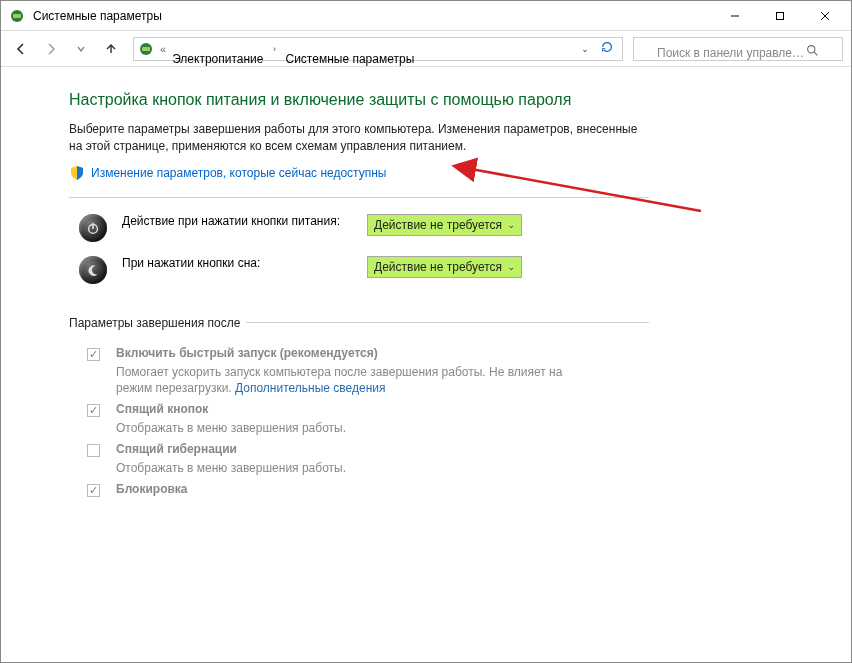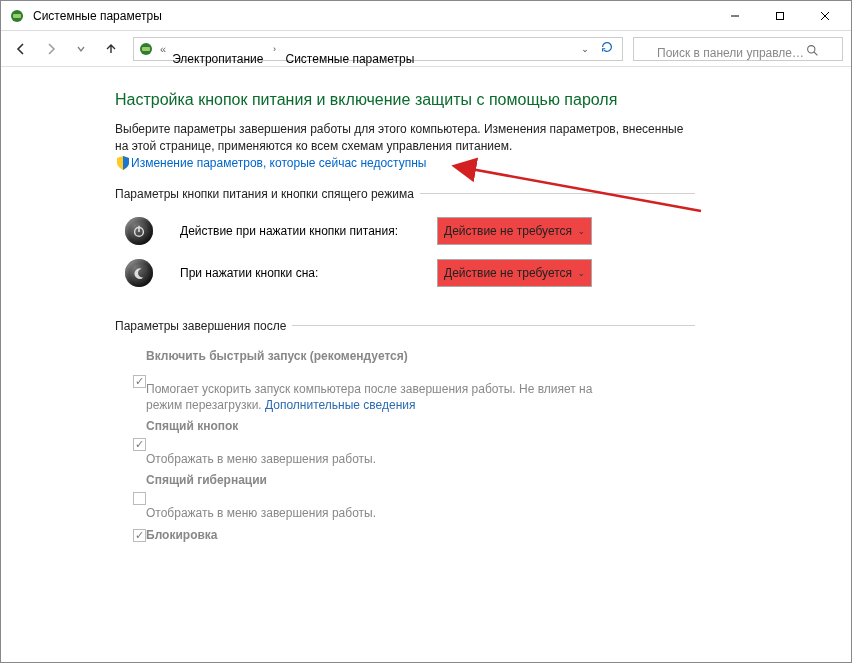--- a/index.html
+++ b/index.html
@@ -82,7 +82,7 @@
     position: absolute;
     top: 66px; bottom: 0; left: 0; right: 0;
     overflow-y: auto;
-    padding: 24px 0 0 114px;
+    padding: 24px 0 0 68px;
   }
   .content-inner { width: 580px; }
   h1.main-heading {

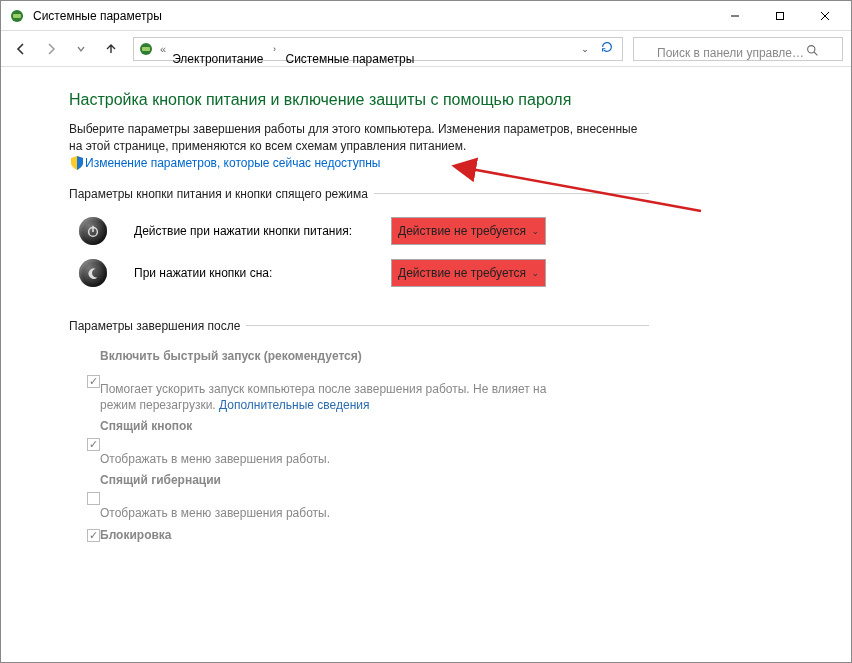--- a/index.html
+++ b/index.html
@@ -95,6 +95,7 @@
     font-size: 12px;
     color: #222;
     line-height: 1.4;
+    margin-bottom: 10px;
   }
   .shield-link-row {
     display:flex; align-items:center; 

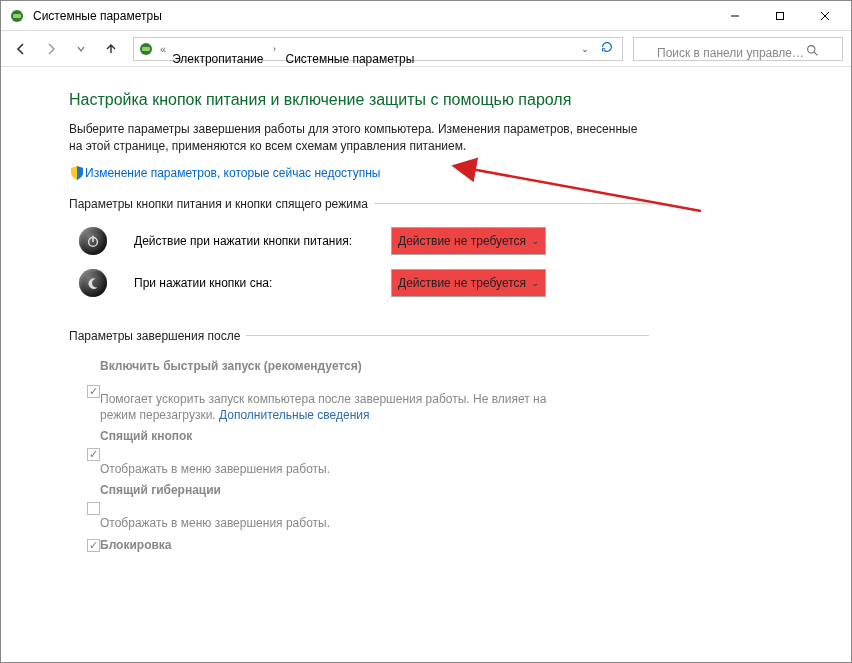--- a/index.html
+++ b/index.html
@@ -98,7 +98,7 @@
     margin-bottom: 10px;
   }
   .shield-link-row {
-    display:flex; align-items:center; 
+    display:flex; align-items:center; gap:6px;
     margin-bottom: 16px;
   }
   .shield-icon {

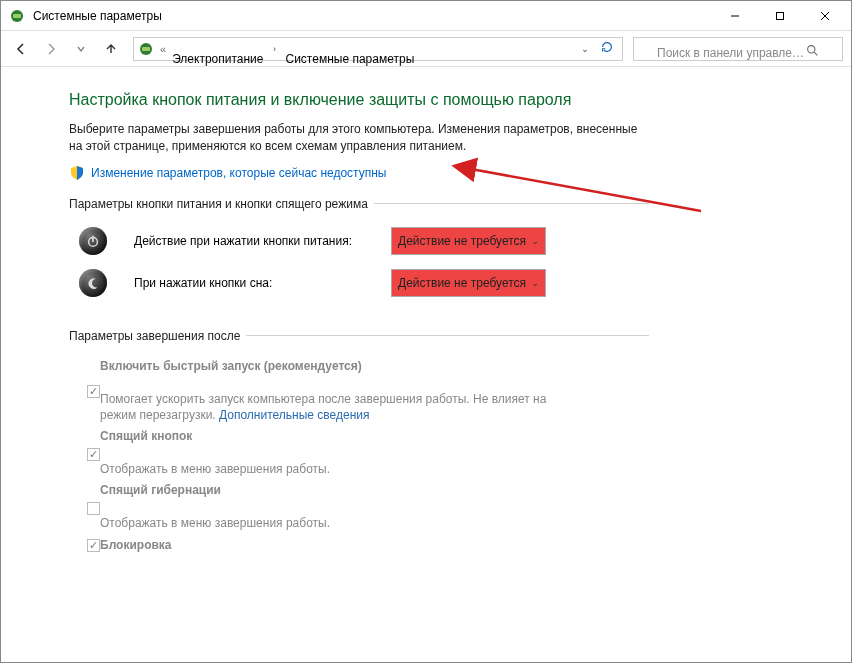--- a/index.html
+++ b/index.html
@@ -277,7 +277,6 @@
     </div>
 
     <fieldset class="group">
-      <legend>Параметры кнопки питания и кнопки спящего режима</legend>
 
       <div class="setting-row">
         <div class="round-icon">

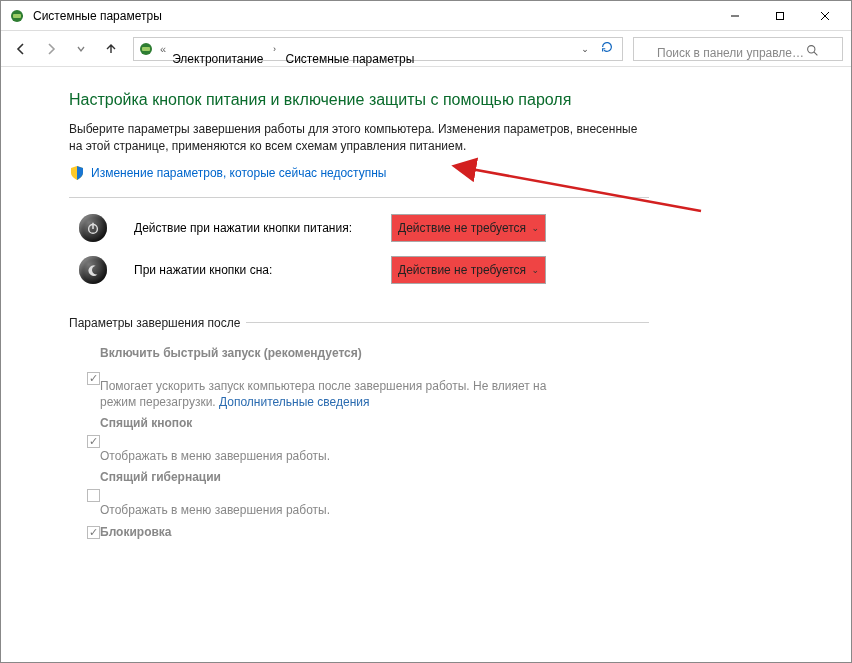--- a/index.html
+++ b/index.html
@@ -118,8 +118,8 @@
     padding-right:6px;
   }
   .setting-row {
-    display:flex; align-items:center;
-    gap:27px;
+    display:flex; 
+    gap:15px;
     margin: 6px 0 14px 10px;
   }
   .round-icon {

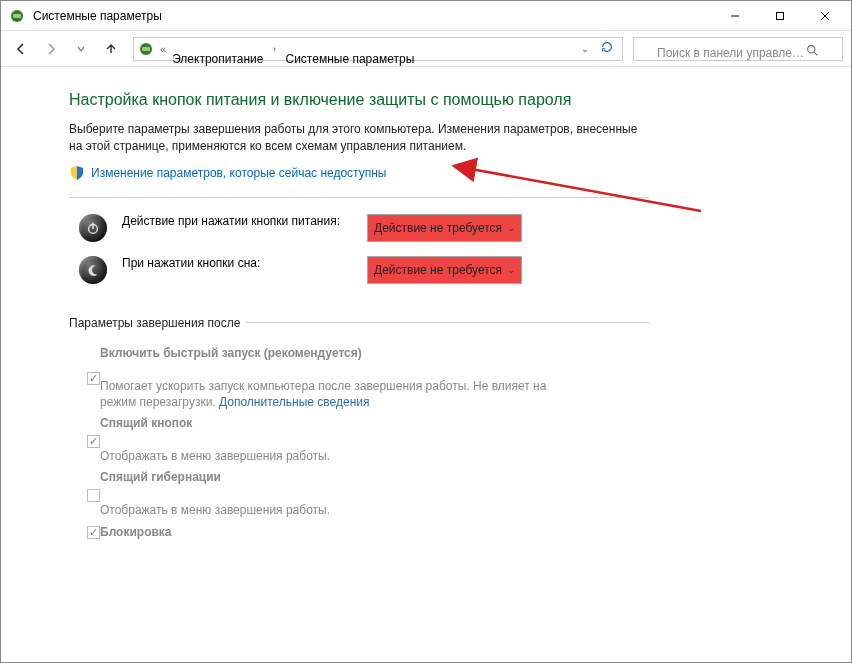--- a/index.html
+++ b/index.html
@@ -134,8 +134,8 @@
   .setting-label { width:230px; font-size:12px; }
   .select {
     border:1px solid #a8a8a8;
-    background:#ef4444;
-    height:28px;
+    background:#bef264;
+    height:22px;
     width:155px;
     display:flex; align-items:center; justify-content:space-between;
     padding:0 6px;

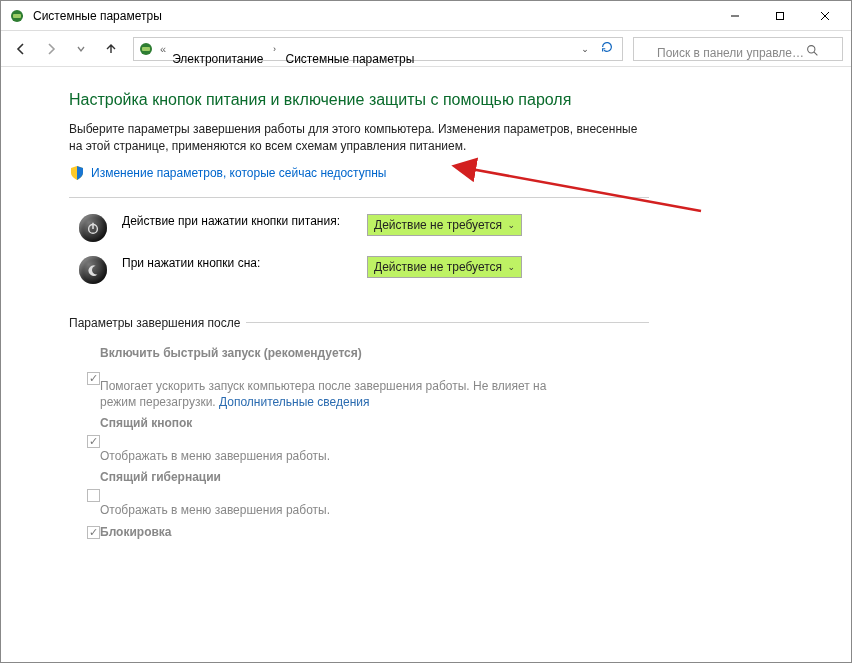--- a/index.html
+++ b/index.html
@@ -145,8 +145,8 @@
   .select .caret { font-size:9px; color:#333; }
 
   .chk-row {
-    display:flex; align-items:center;
-    gap:0;
+    display:flex; align-items:flex-start;
+    gap:16px;
     margin: 6px 0 2px 18px;
   }
   .chk {

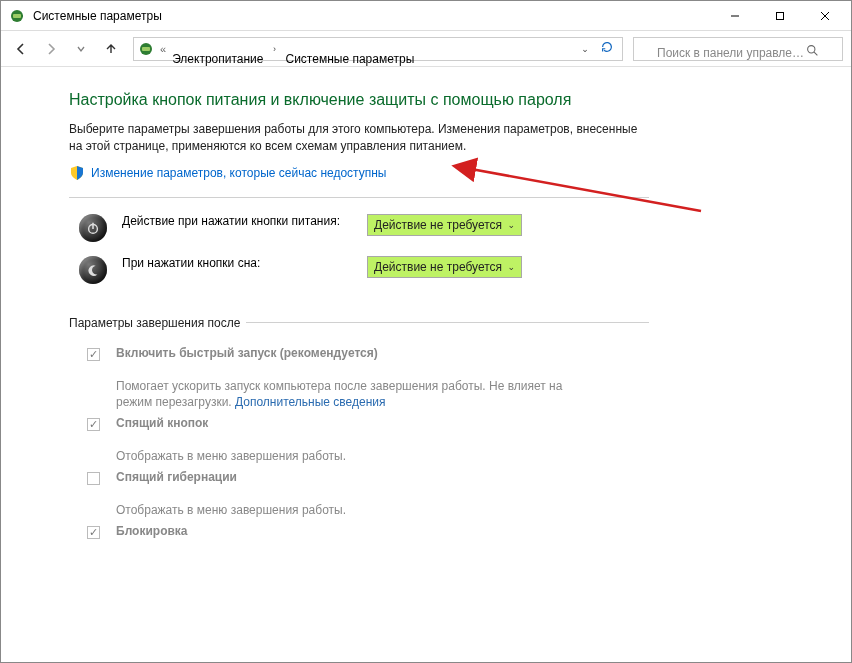--- a/index.html
+++ b/index.html
@@ -165,7 +165,7 @@
   }
   .chk.disabled { border-color:#bbb; }
   .chk-body .chk-label { font-size:12px; font-weight:600; color:#888; }
-  .chk-body .chk-sub  { font-size:12px; color:#888; margin-top:18px; max-width:480px; line-height:1.35;}
+  .chk-body .chk-sub  { font-size:12px; color:#888; margin-top:4px; max-width:480px; line-height:1.35;}
   .chk-body .inline-link { color:#2a6bb0; cursor:pointer; }
 
   

